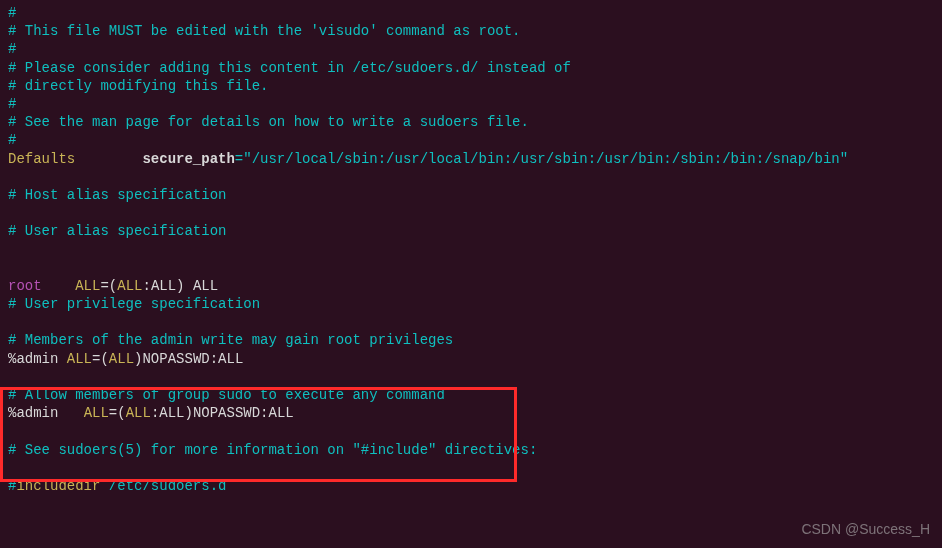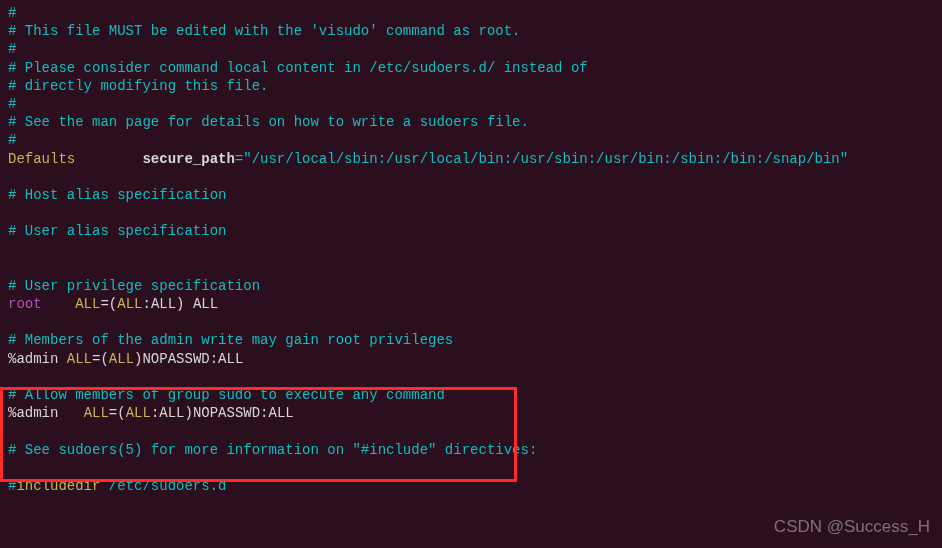--- a/index.html
+++ b/index.html
@@ -43,7 +43,7 @@
 <div class="line comment">#</div>
 <div class="line comment"># This file MUST be edited with the 'visudo' command as root.</div>
 <div class="line comment">#</div>
-<div class="line comment"># Please consider command local content in /etc/sudoers.d/ instead of</div>
+<div class="line comment"># Please consider adding this content in /etc/sudoers.d/ instead of</div>
 <div class="line comment"># directly modifying this file.</div>
 <div class="line comment">#</div>
 <div class="line comment"># See the man page for details on how to write a sudoers file.</div>

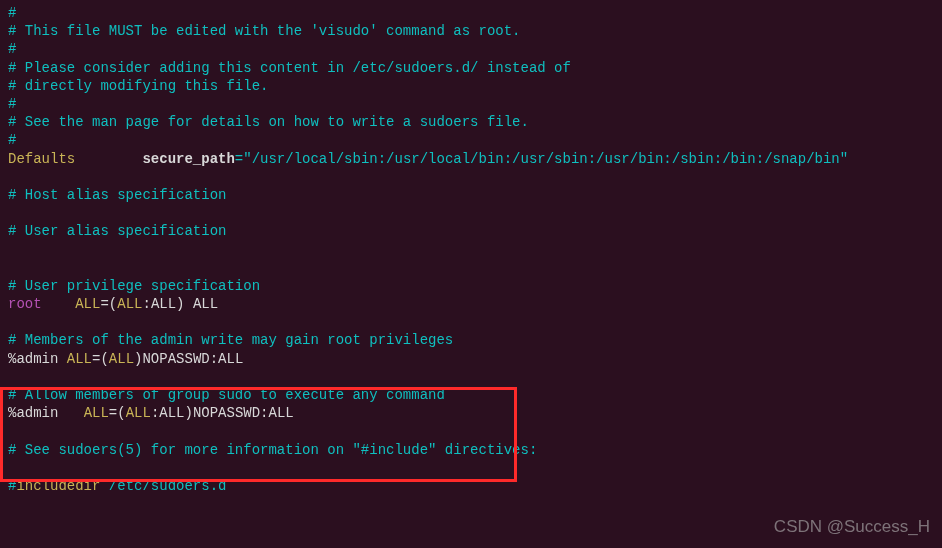--- a/index.html
+++ b/index.html
@@ -57,9 +57,9 @@
 <div class="line comment"># User alias specification</div>
 <div class="line">&nbsp;</div>
 <div class="line">&nbsp;</div>
+<div class="line"><span class="user">root</span><span>    </span><span class="orange">ALL</span><span class="plain">=(</span><span class="orange">ALL</span><span class="plain">:</span><span class="plain">ALL</span><span class="plain">) </span><span class="plain">ALL</span></div>
+
 <div class="line comment"># User privilege specification</div>
-
-<div class="line"><span class="user">root</span><span>    </span><span class="orange">ALL</span><span class="plain">=(</span><span class="orange">ALL</span><span class="plain">:</span><span class="plain">ALL</span><span class="plain">) </span><span class="plain">ALL</span></div>
 
 <div class="line">&nbsp;</div>
 <div class="line comment"># Members of the admin write may gain root privileges</div>

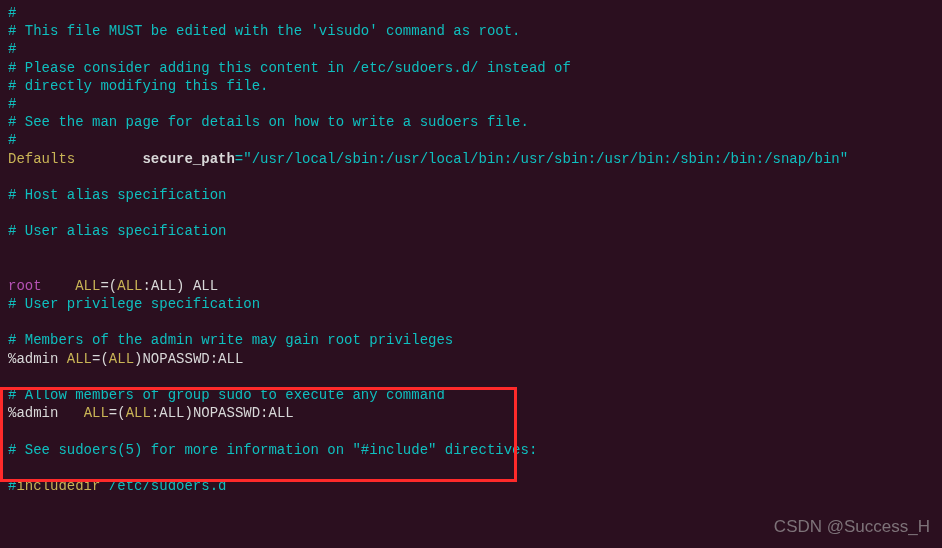--- a/index.html
+++ b/index.html
@@ -32,7 +32,7 @@
       bottom: 10px;
       right: 12px;
       color: rgba(180,180,180,0.6);
-      font-size: 17px;
+      font-size: 14px;
       font-family: sans-serif;
     }
   </style>

